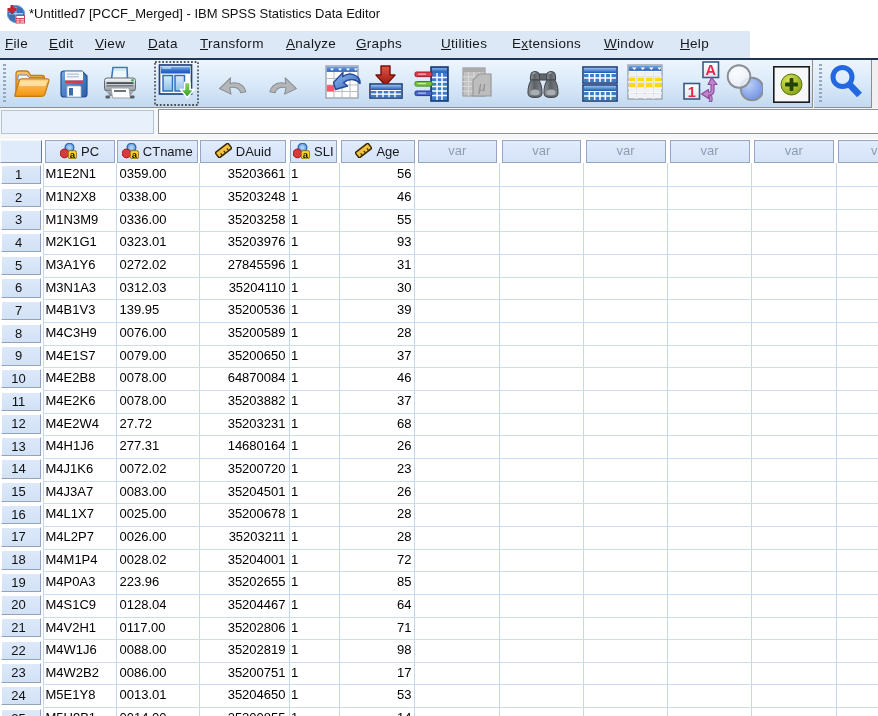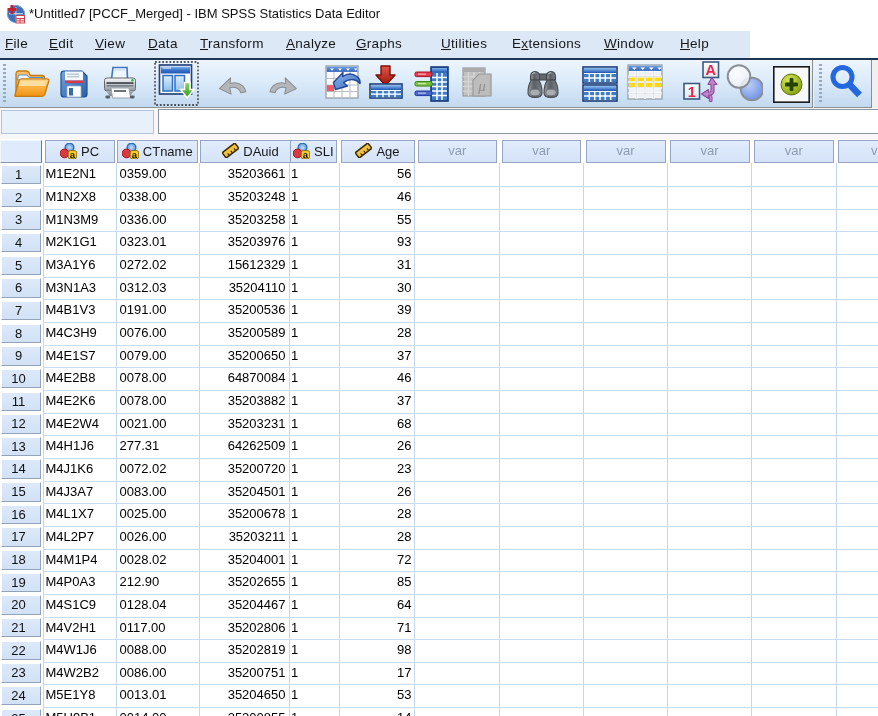--- a/index.html
+++ b/index.html
@@ -449,7 +449,7 @@
 <rect x="8.2" y="7.6" width="8.4" height="8.2" rx="2" fill="#fccf2a" stroke="#7a5c00" stroke-width="0.8"></rect>
 <text x="12.4" y="14.6" font-family="Liberation Sans, sans-serif" font-size="9.5" font-weight="bold" fill="#111" text-anchor="middle">a</text>
 </svg><span class="ht">CTname</span></div>
-<div class="hc" style="left:200px;width:101px"><svg width="17" height="15" viewBox="0 0 17 15" style="vertical-align:-2px">
+<div class="hc" style="left:200px;width:86px"><svg width="17" height="15" viewBox="0 0 17 15" style="vertical-align:-2px">
 <g transform="rotate(-38 8.5 7.5)">
 <rect x="0.5" y="4.2" width="16" height="6.6" rx="1" fill="#f2c23e" stroke="#3a2a00" stroke-width="1.5"></rect>
 <line x1="4.5" y1="8" x2="4.5" y2="10.5" stroke="#3a2a00" stroke-width="1.1"></line>

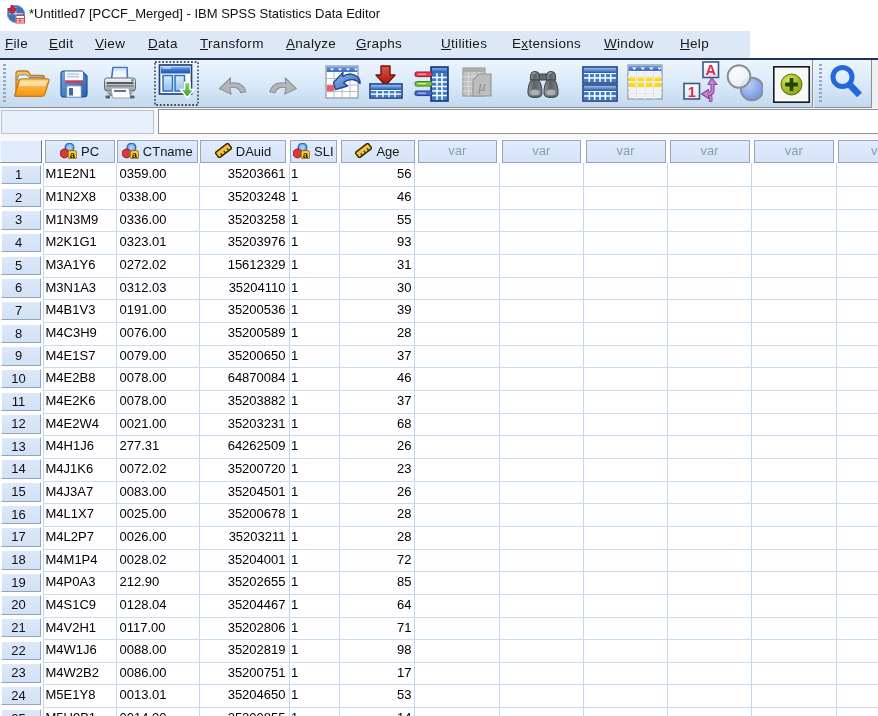--- a/index.html
+++ b/index.html
@@ -534,7 +534,7 @@
 <div class="dr" style="top:114.94px">
         <span class="c1">M3A1Y6</span>
         <span class="c2">0272.02</span>
-        <span class="c3">15612329</span>
+        <span class="c3">27845596</span>
         <span class="c4">1</span>
         <span class="c5">31</span>
       </div>

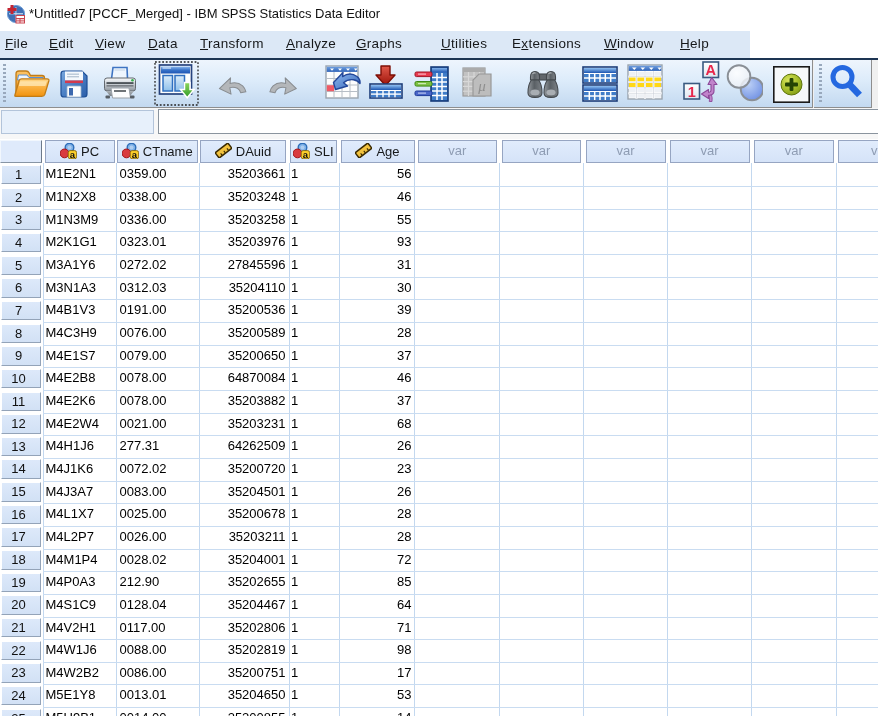--- a/index.html
+++ b/index.html
@@ -547,7 +547,7 @@
       </div>
 <div class="dr" style="top:160.26px">
         <span class="c1">M4B1V3</span>
-        <span class="c2">0191.00</span>
+        <span class="c2">139.95</span>
         <span class="c3">35200536</span>
         <span class="c4">1</span>
         <span class="c5">39</span>

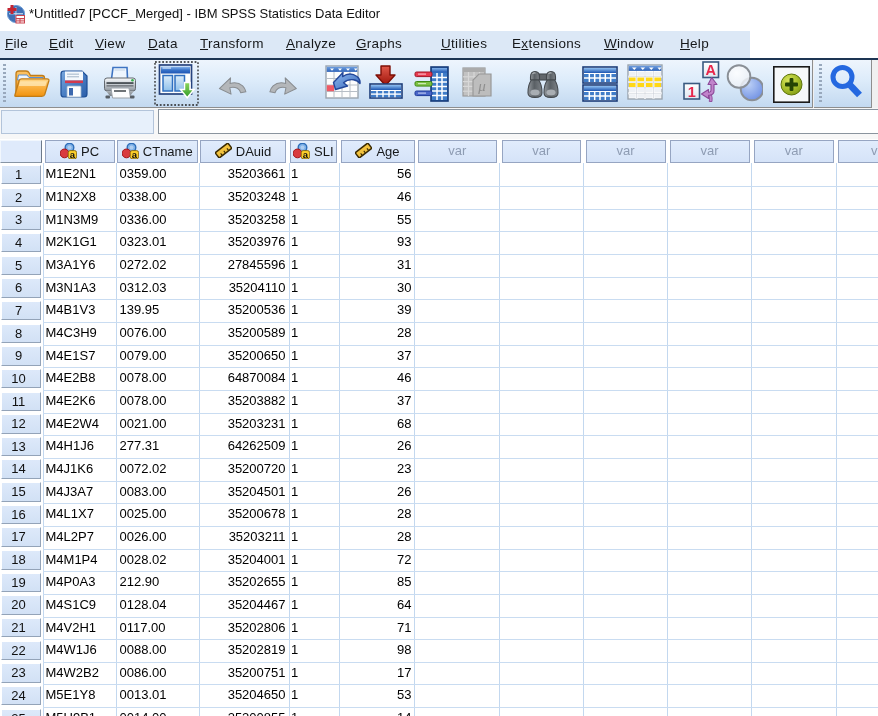--- a/index.html
+++ b/index.html
@@ -582,7 +582,7 @@
       </div>
 <div class="dr" style="top:273.56px">
         <span class="c1">M4E2W4</span>
-        <span class="c2">0021.00</span>
+        <span class="c2">27.72</span>
         <span class="c3">35203231</span>
         <span class="c4">1</span>
         <span class="c5">68</span>

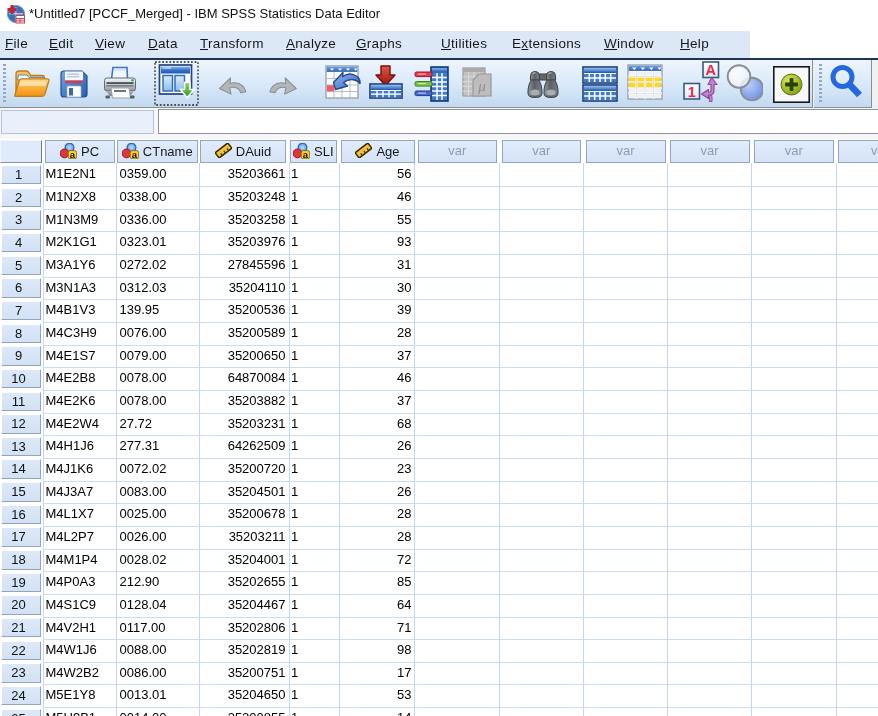--- a/index.html
+++ b/index.html
@@ -590,7 +590,7 @@
 <div class="dr" style="top:296.22px">
         <span class="c1">M4H1J6</span>
         <span class="c2">277.31</span>
-        <span class="c3">64262509</span>
+        <span class="c3">14680164</span>
         <span class="c4">1</span>
         <span class="c5">26</span>
       </div>

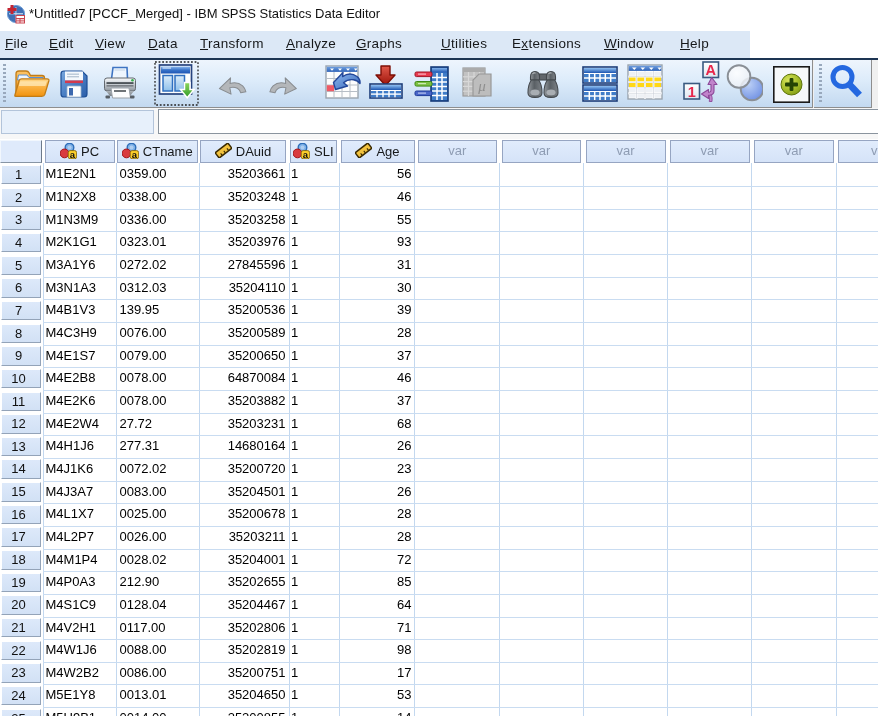--- a/index.html
+++ b/index.html
@@ -631,7 +631,7 @@
       </div>
 <div class="dr" style="top:432.18px">
         <span class="c1">M4P0A3</span>
-        <span class="c2">212.90</span>
+        <span class="c2">223.96</span>
         <span class="c3">35202655</span>
         <span class="c4">1</span>
         <span class="c5">85</span>

